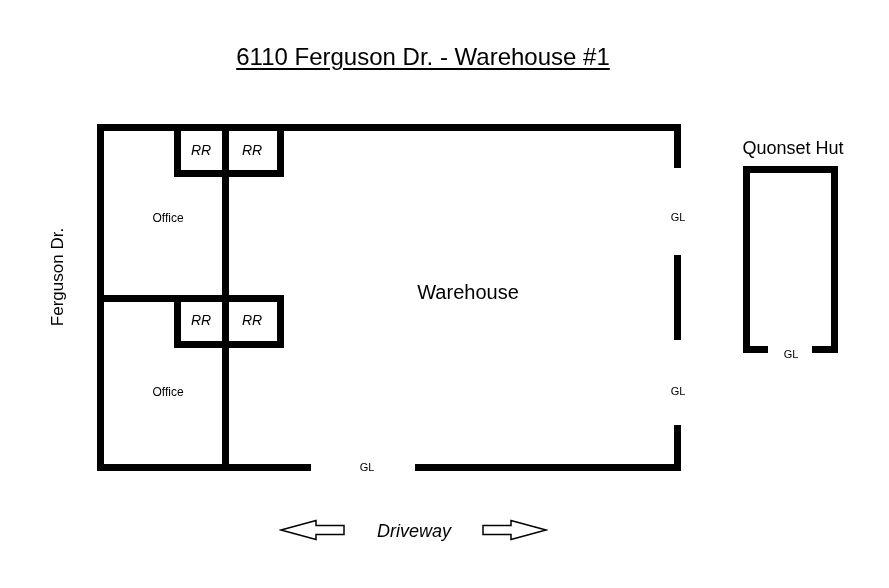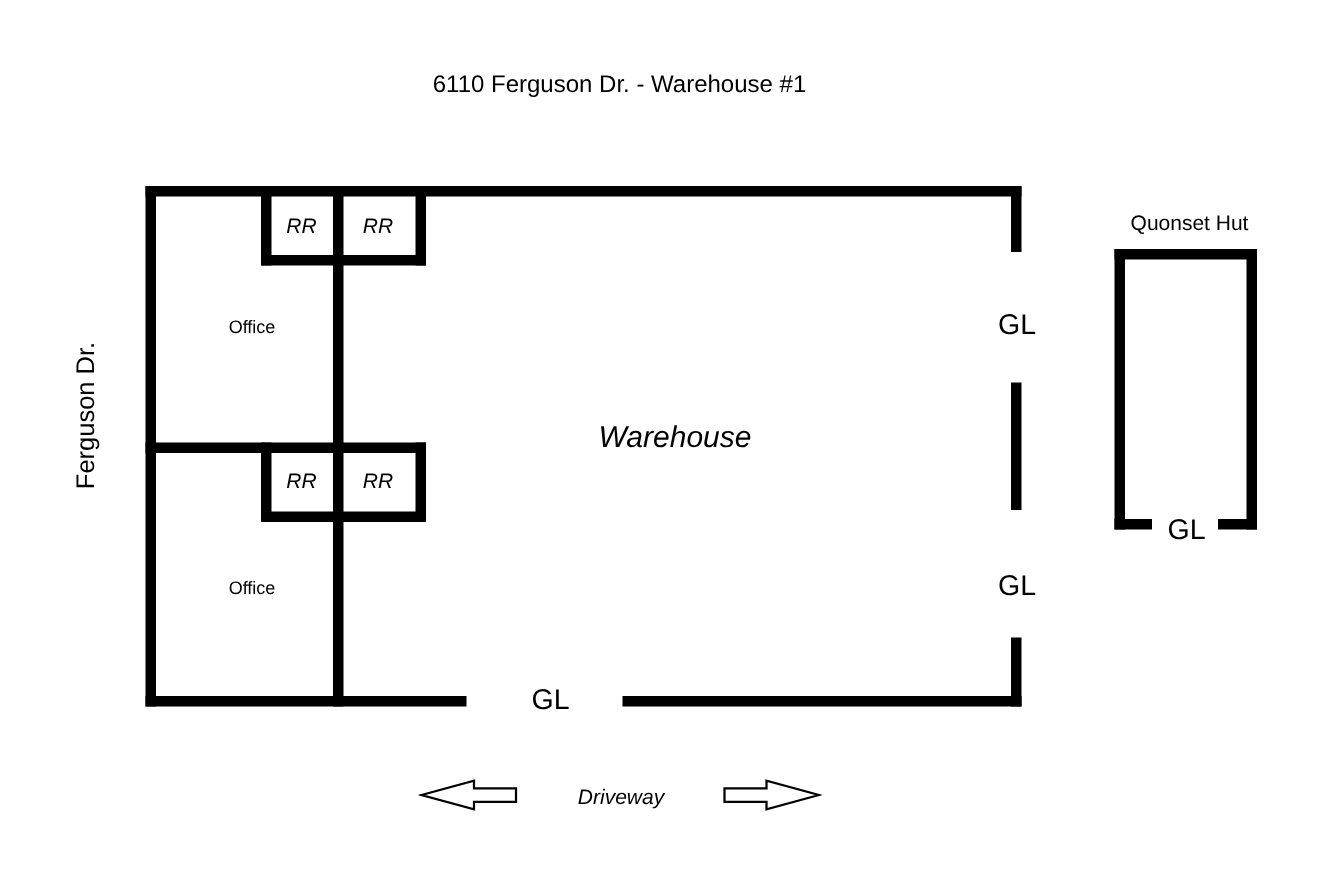--- a/index.html
+++ b/index.html
@@ -8,7 +8,7 @@
   .wall{position:absolute;background:#000000;}
   .lbl{position:absolute;transform:translate(-50%,-50%);white-space:nowrap;line-height:1;color:#000000;}
   .lbl-rot{position:absolute;transform:translate(-50%,-50%) rotate(-90deg);white-space:nowrap;line-height:1;color:#000000;}
-  .title{font-size:16px;text-underline-offset:3px;}
+  .title{font-size:24px;text-decoration:underline;text-underline-offset:3px;margin-left:10px;}
   .big{font-size:20px;}
   .med{font-size:14px;text-align:center;}
   .room{font-size:12px;}

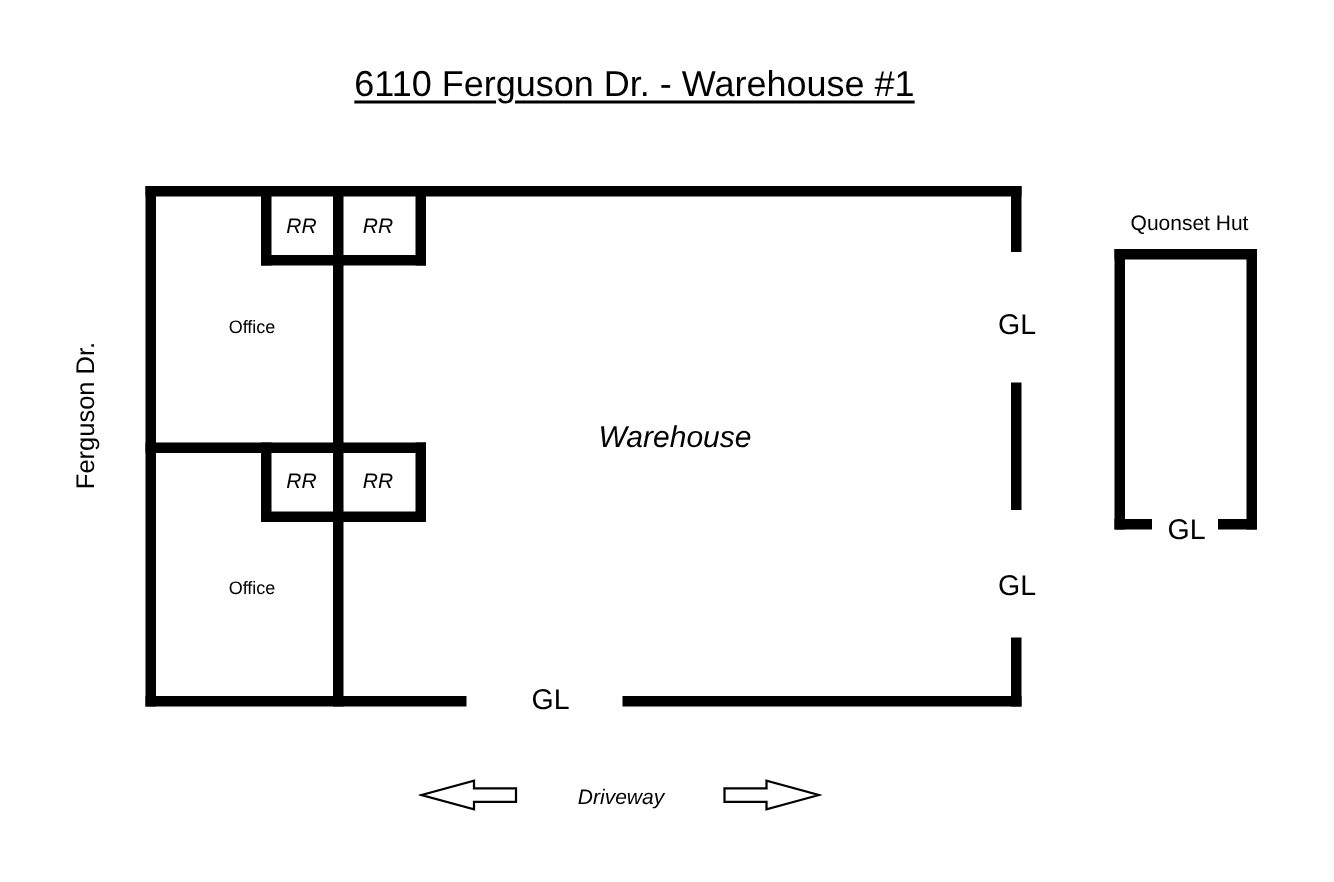--- a/index.html
+++ b/index.html
@@ -10,7 +10,7 @@
   .lbl-rot{position:absolute;transform:translate(-50%,-50%) rotate(-90deg);white-space:nowrap;line-height:1;color:#000000;}
   .title{font-size:24px;text-decoration:underline;text-underline-offset:3px;margin-left:10px;}
   .big{font-size:20px;}
-  .med{font-size:14px;text-align:center;}
+  .med{font-size:18px;text-align:center;}
   .room{font-size:12px;}
   .street{font-size:17px;}
   .gl{font-size:19px;}

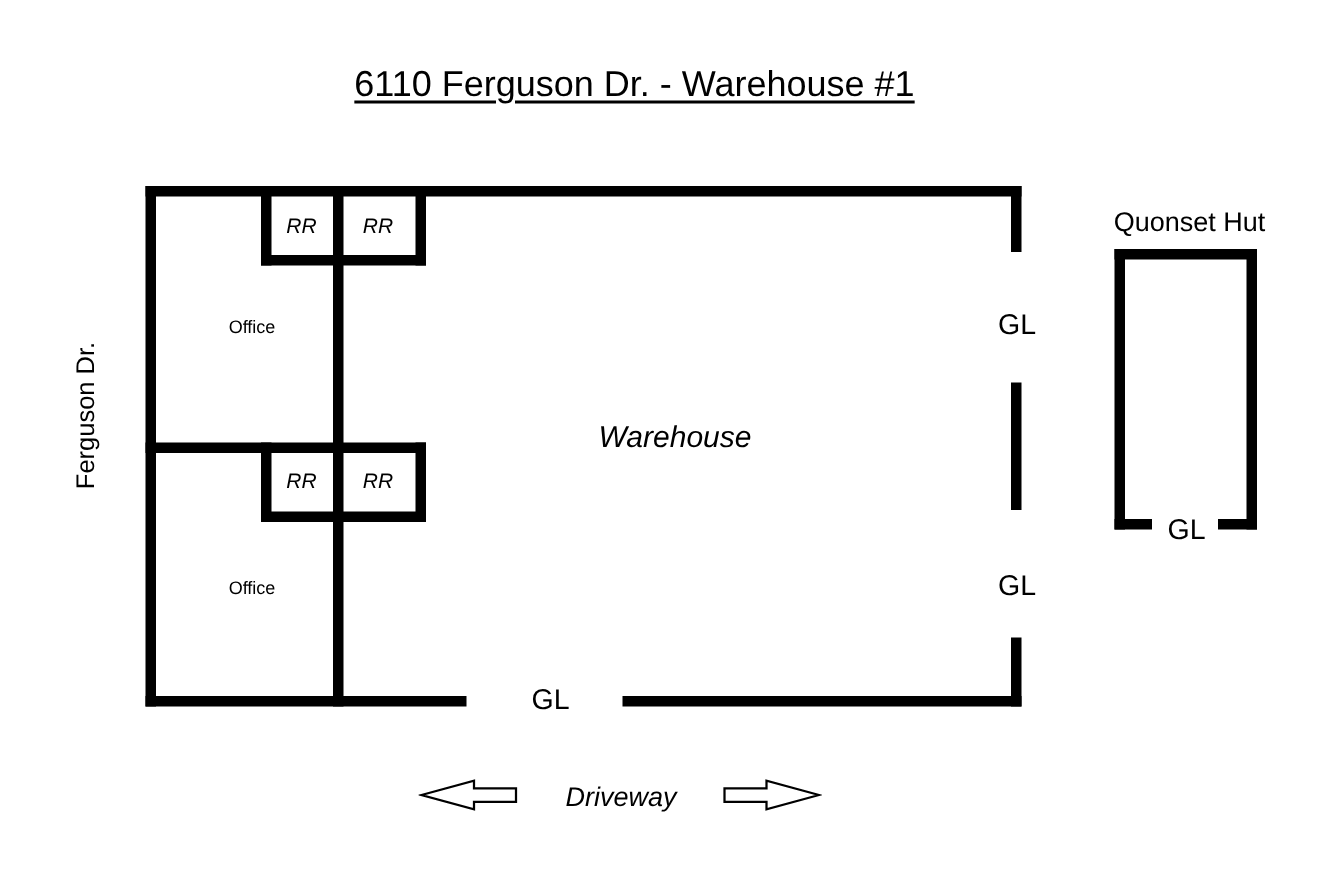--- a/index.html
+++ b/index.html
@@ -13,7 +13,7 @@
   .med{font-size:18px;text-align:center;}
   .room{font-size:12px;}
   .street{font-size:17px;}
-  .gl{font-size:19px;}
+  .gl{font-size:11px;}
   .rr{font-size:14px;font-style:italic;}
   svg{position:absolute;display:block;}
 </style>

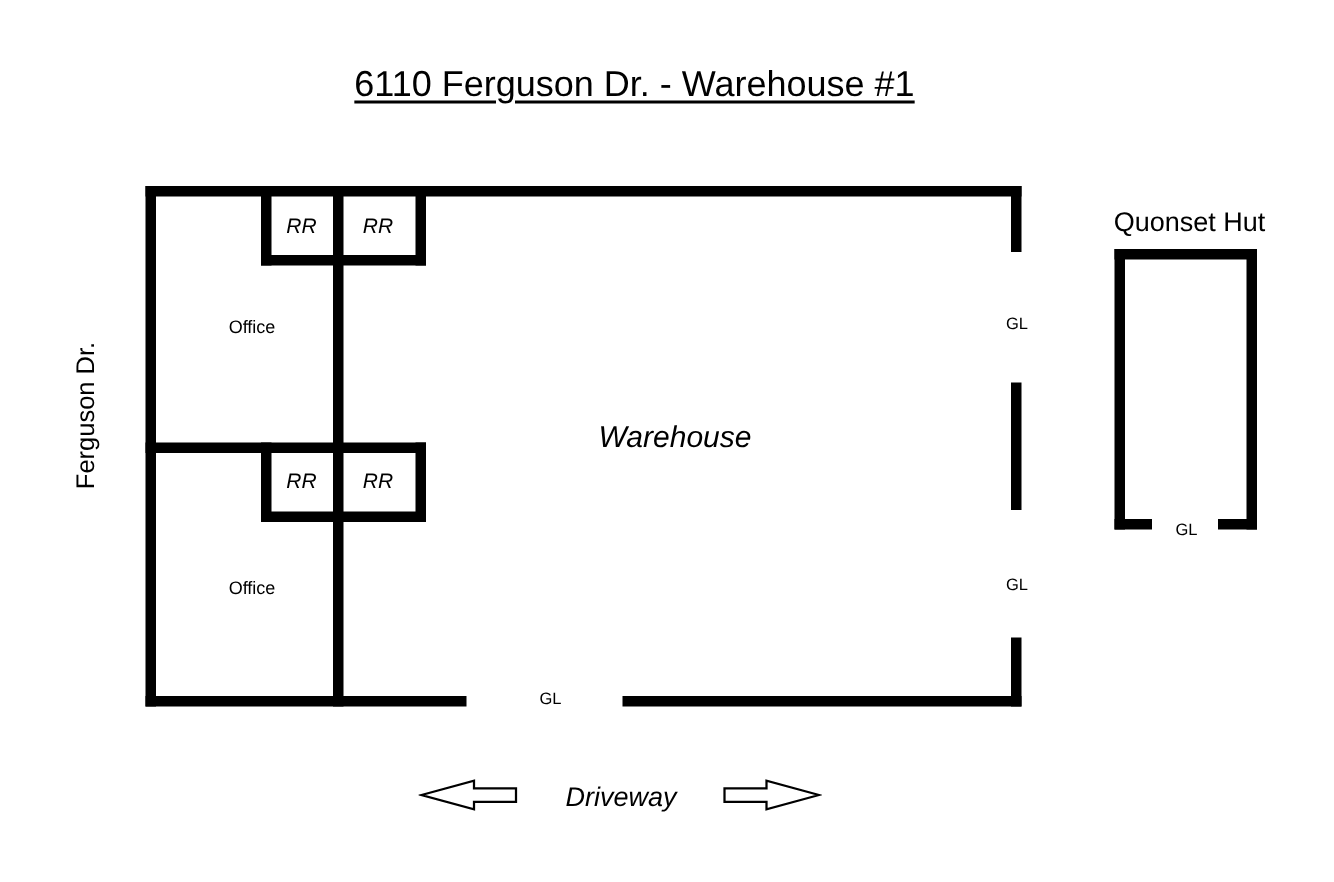--- a/index.html
+++ b/index.html
@@ -47,7 +47,7 @@
 
   <div class="lbl room" style="left:168px;top:218px;">Office</div>
   <div class="lbl room" style="left:168px;top:392px;">Office</div>
-  <div class="lbl big" style="left:450px;top:292px;font-style:italic;">Warehouse</div>
+  <div class="lbl big" style="left:468px;top:292px;">Warehouse</div>
 
   <div class="lbl rr" style="left:201px;top:150px;">RR</div>
   <div class="lbl rr" style="left:252px;top:150px;">RR</div>

